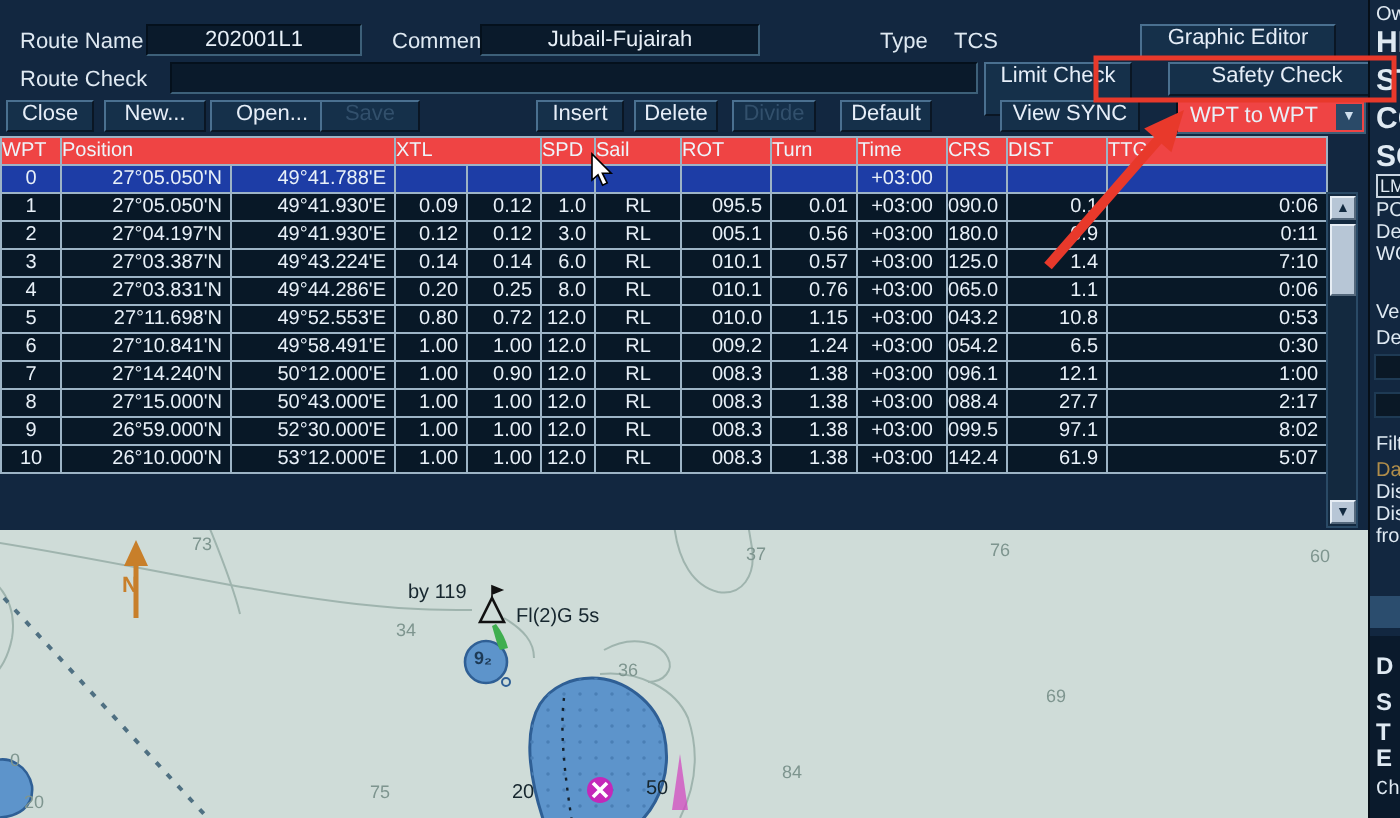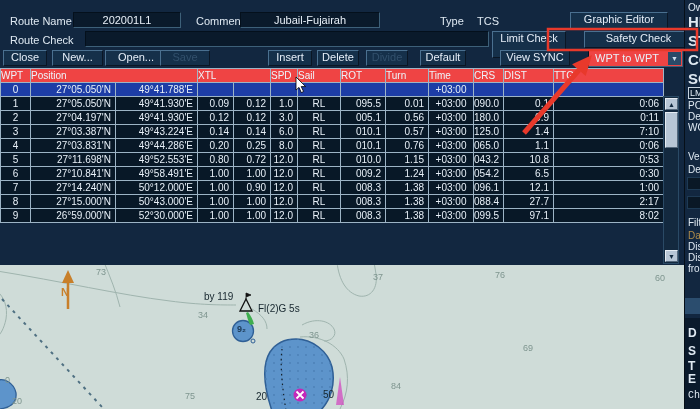--- a/index.html
+++ b/index.html
@@ -272,6 +272,21 @@
             <td class="al-r">099.5</td>
             <td class="al-r">97.1</td>
             <td class="al-r">8:02</td>
+          </tr>
+          <tr>
+            <td class="al-c">10</td>
+            <td class="al-r">26°10.000'N</td>
+            <td class="al-r">53°12.000'E</td>
+            <td class="al-r">1.00</td>
+            <td class="al-r">1.00</td>
+            <td class="al-r">12.0</td>
+            <td class="al-c">RL</td>
+            <td class="al-r">008.3</td>
+            <td class="al-r">1.38</td>
+            <td class="al-c">+03:00</td>
+            <td class="al-r">142.4</td>
+            <td class="al-r">61.9</td>
+            <td class="al-r">5:07</td>
           </tr>
         </tbody>
       </table>

